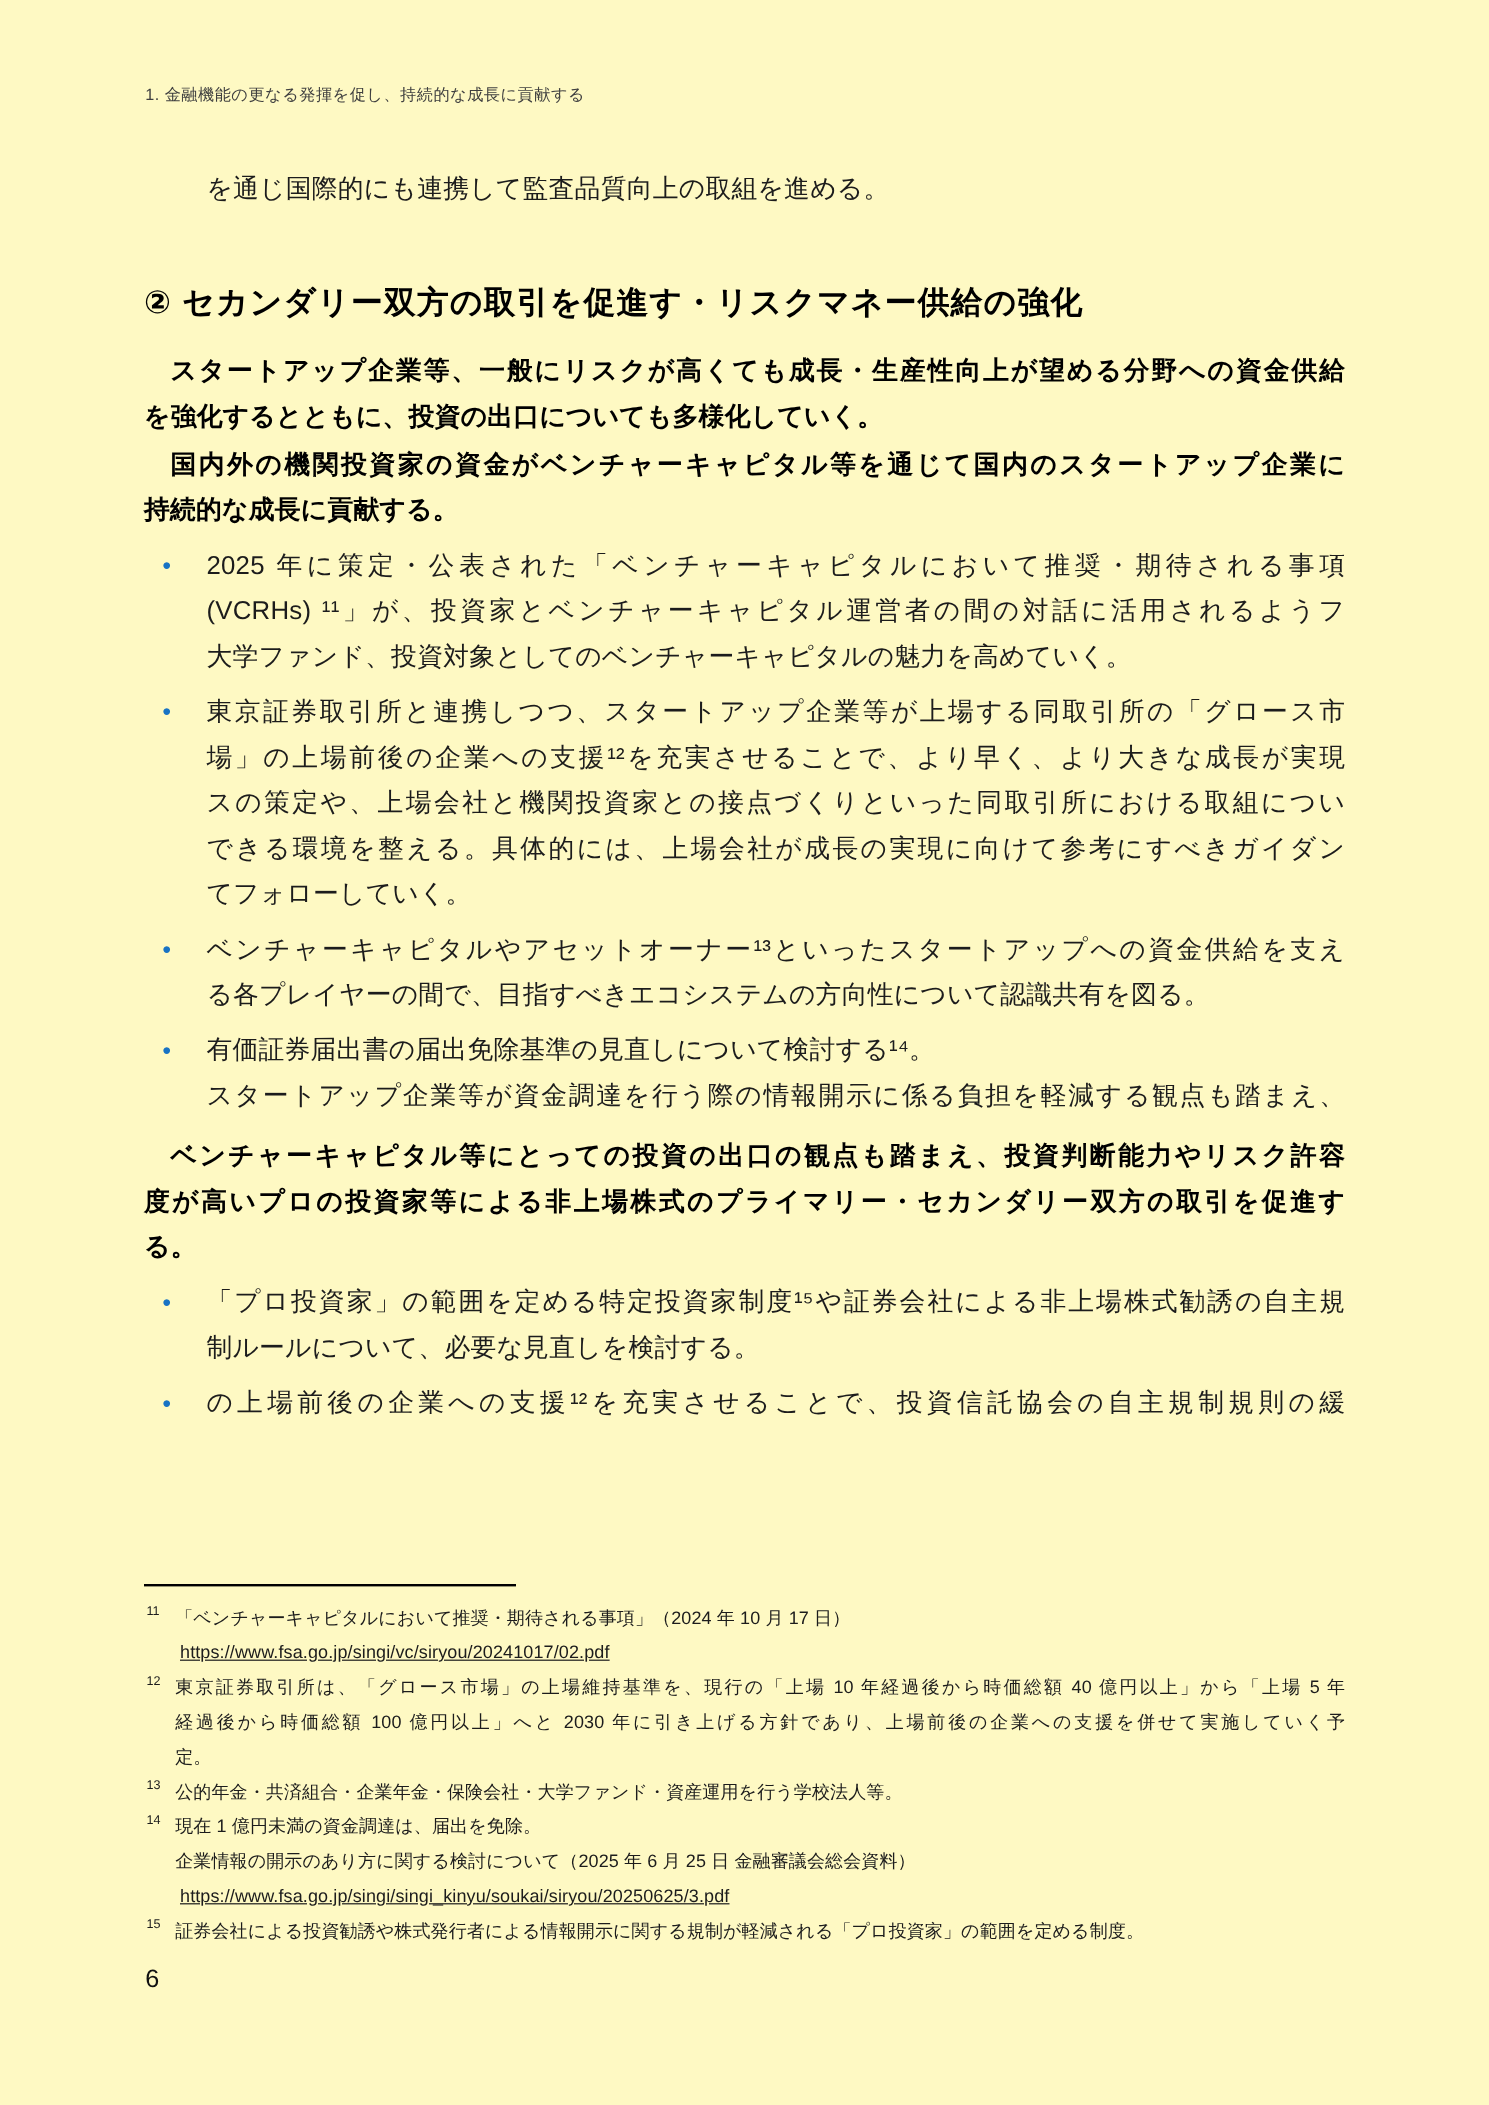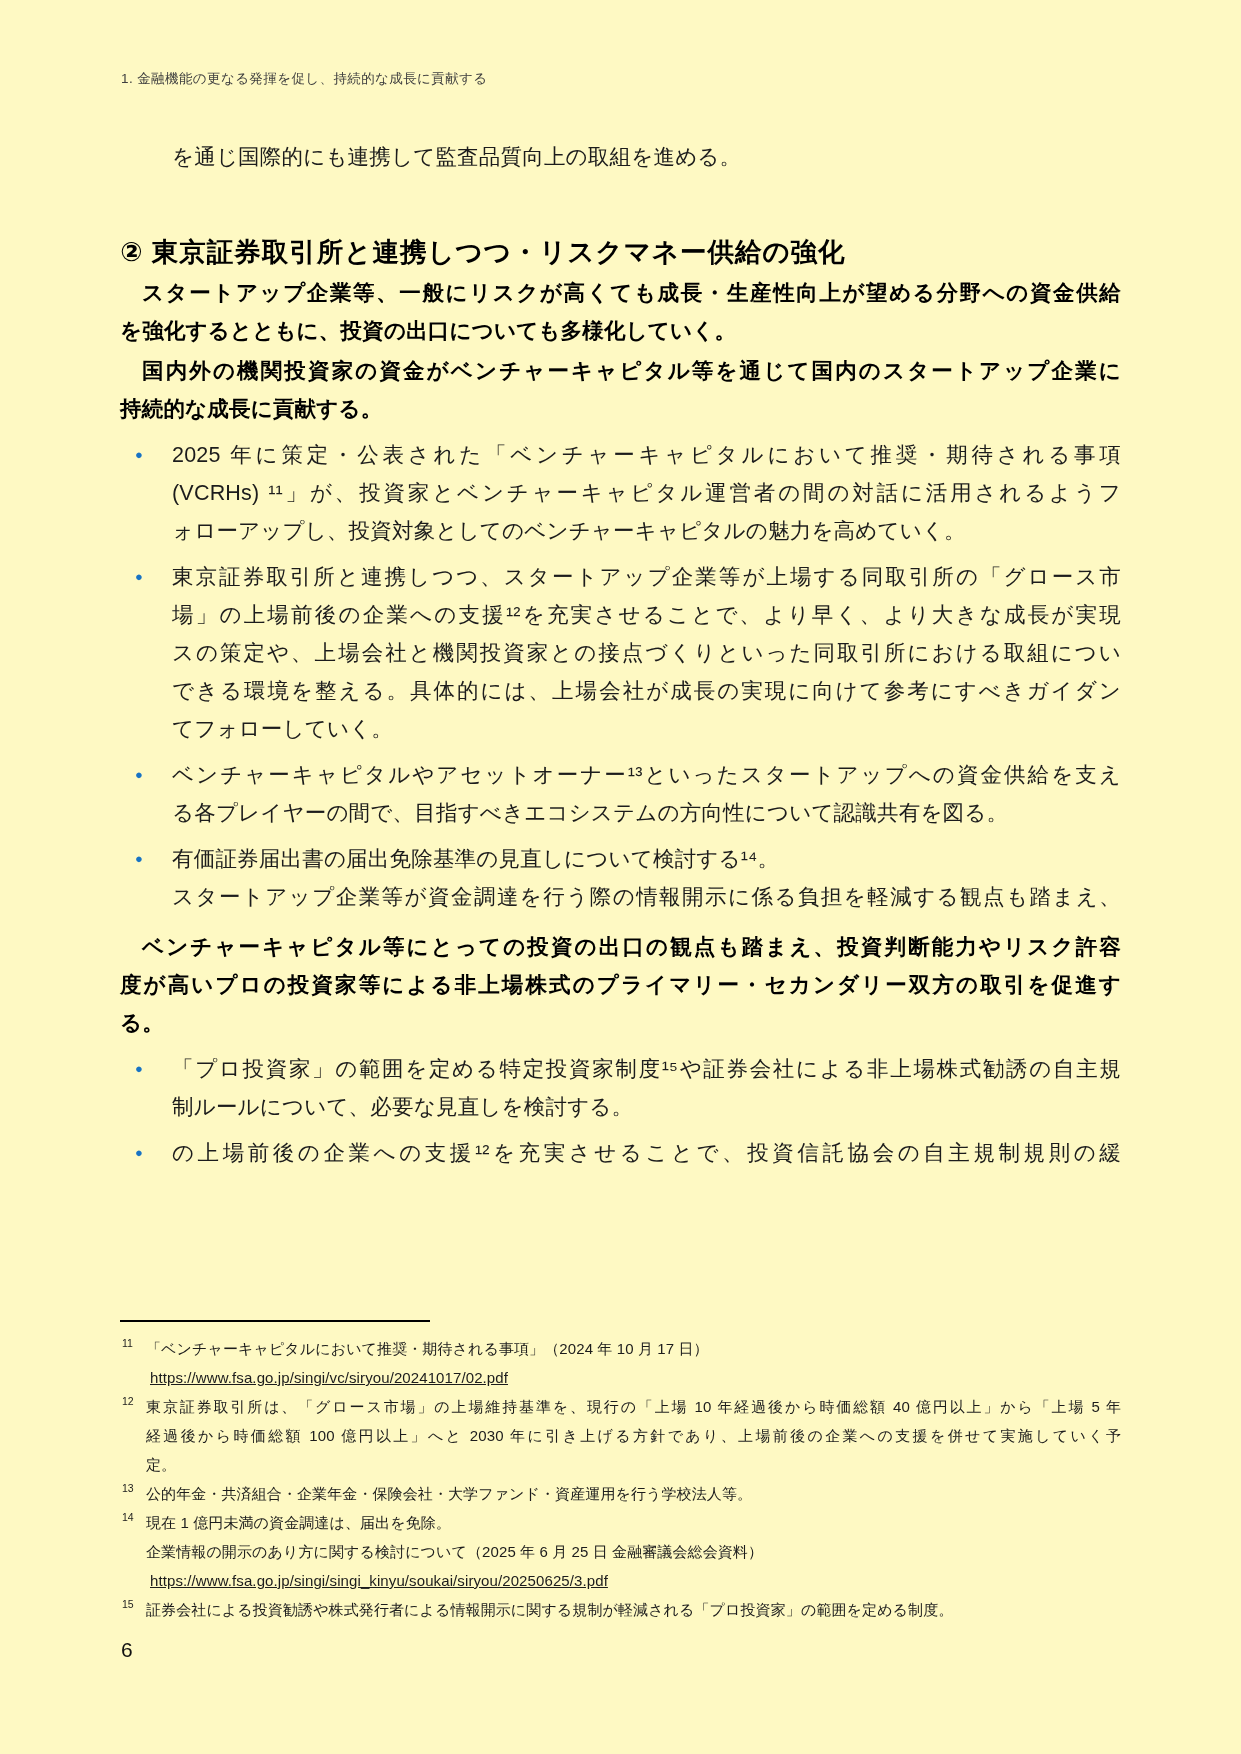--- a/index.html
+++ b/index.html
@@ -52,7 +52,7 @@
       <div class="ln fin">を通じ国際的にも連携して監査品質向上の取組を進める。</div>
     </div>
 
-    <h2 class="heading">② 東京証券取引所と連携しつつ・リスクマネー供給の強化</h2>
+    <h2 class="heading">② セカンダリー双方の取引を促進す・リスクマネー供給の強化</h2>
 
     <div class="lead lead1">
       <div class="ln ind">スタートアップ企業等、一般にリスクが高くても成長・生産性向上が望める分野への資金供給</div>

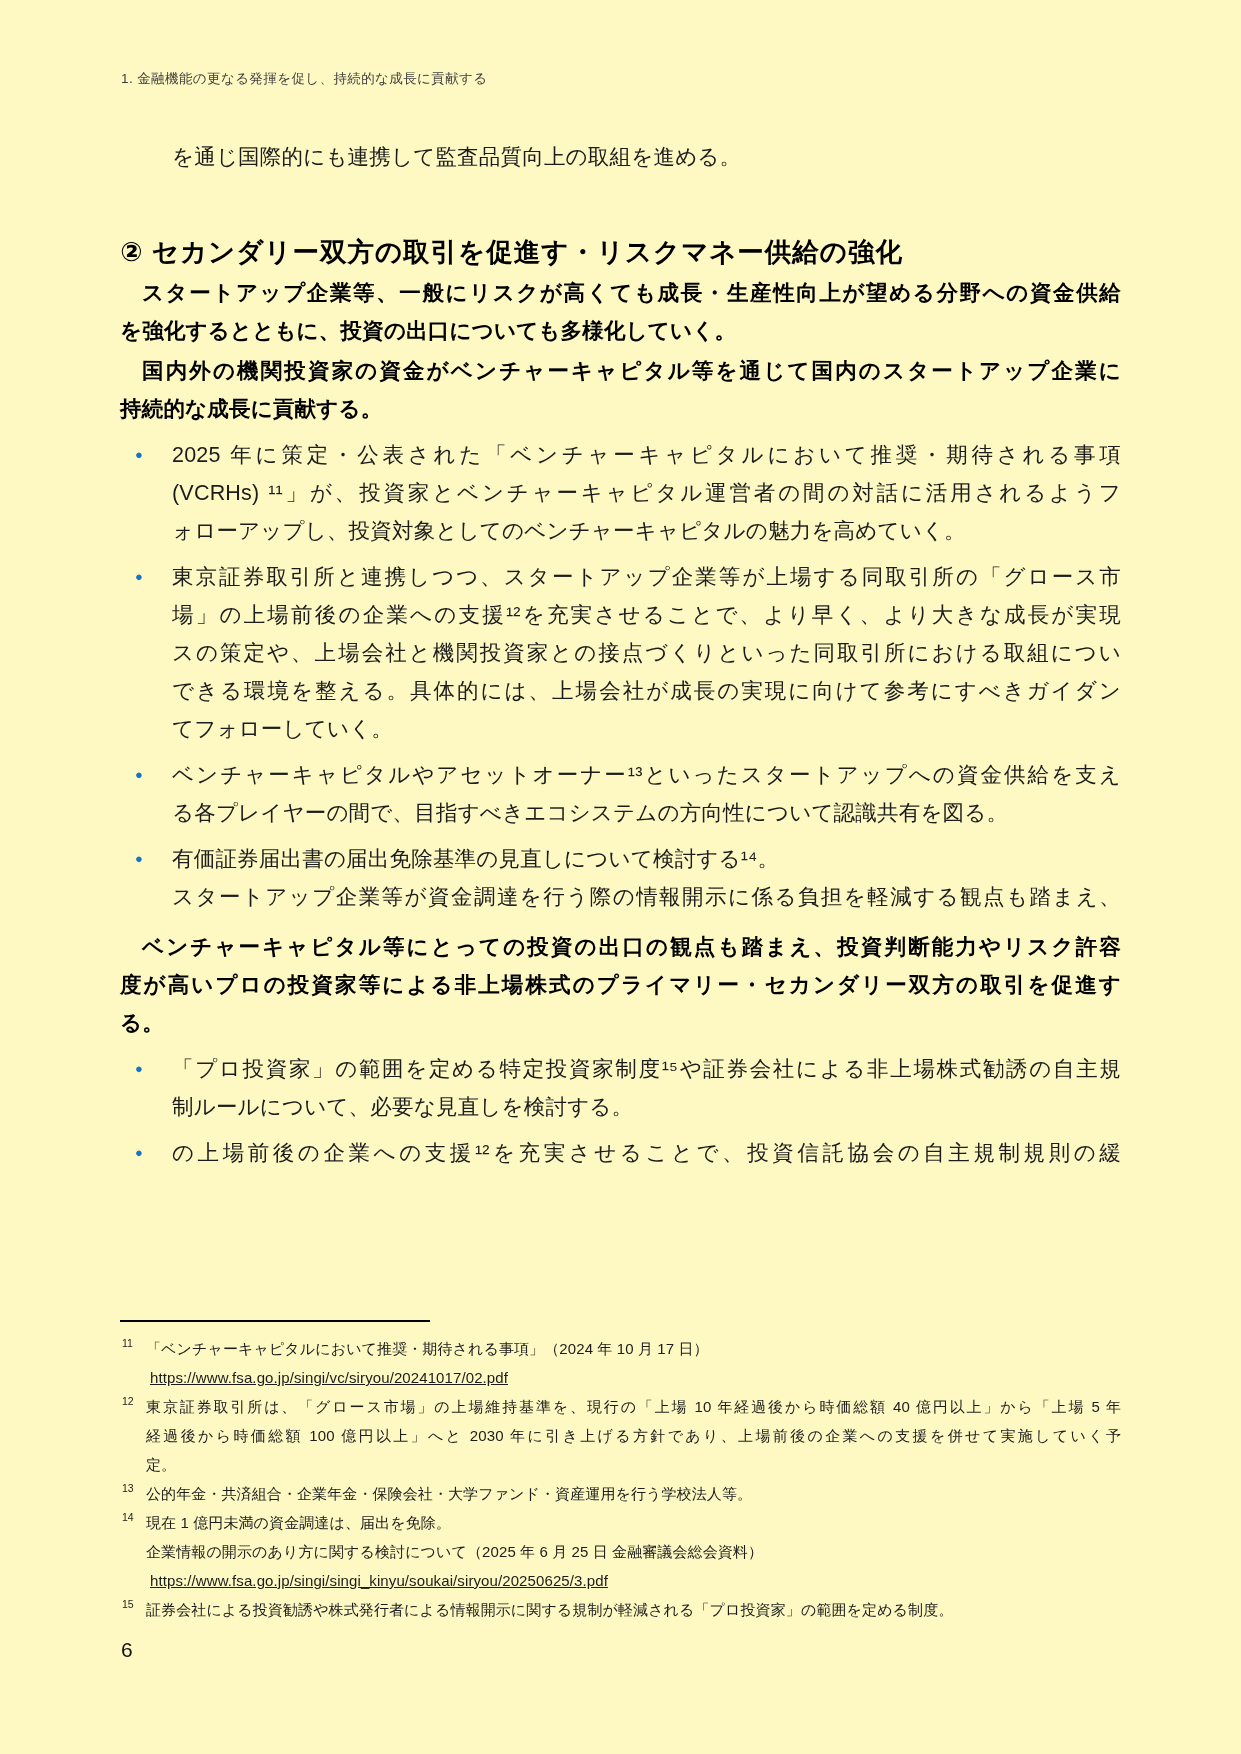--- a/index.html
+++ b/index.html
@@ -19,7 +19,7 @@
   }
   .lead{font-weight:700;color:#000;}
   .lead .ln.ind{padding-left:22px;}
-  .lead1{margin-top:0;}
+  .lead1{margin-top:16px;}
   .lead2{margin-top:2px;}
   .lead3{margin-top:12px;}
   .blist{margin:0;}

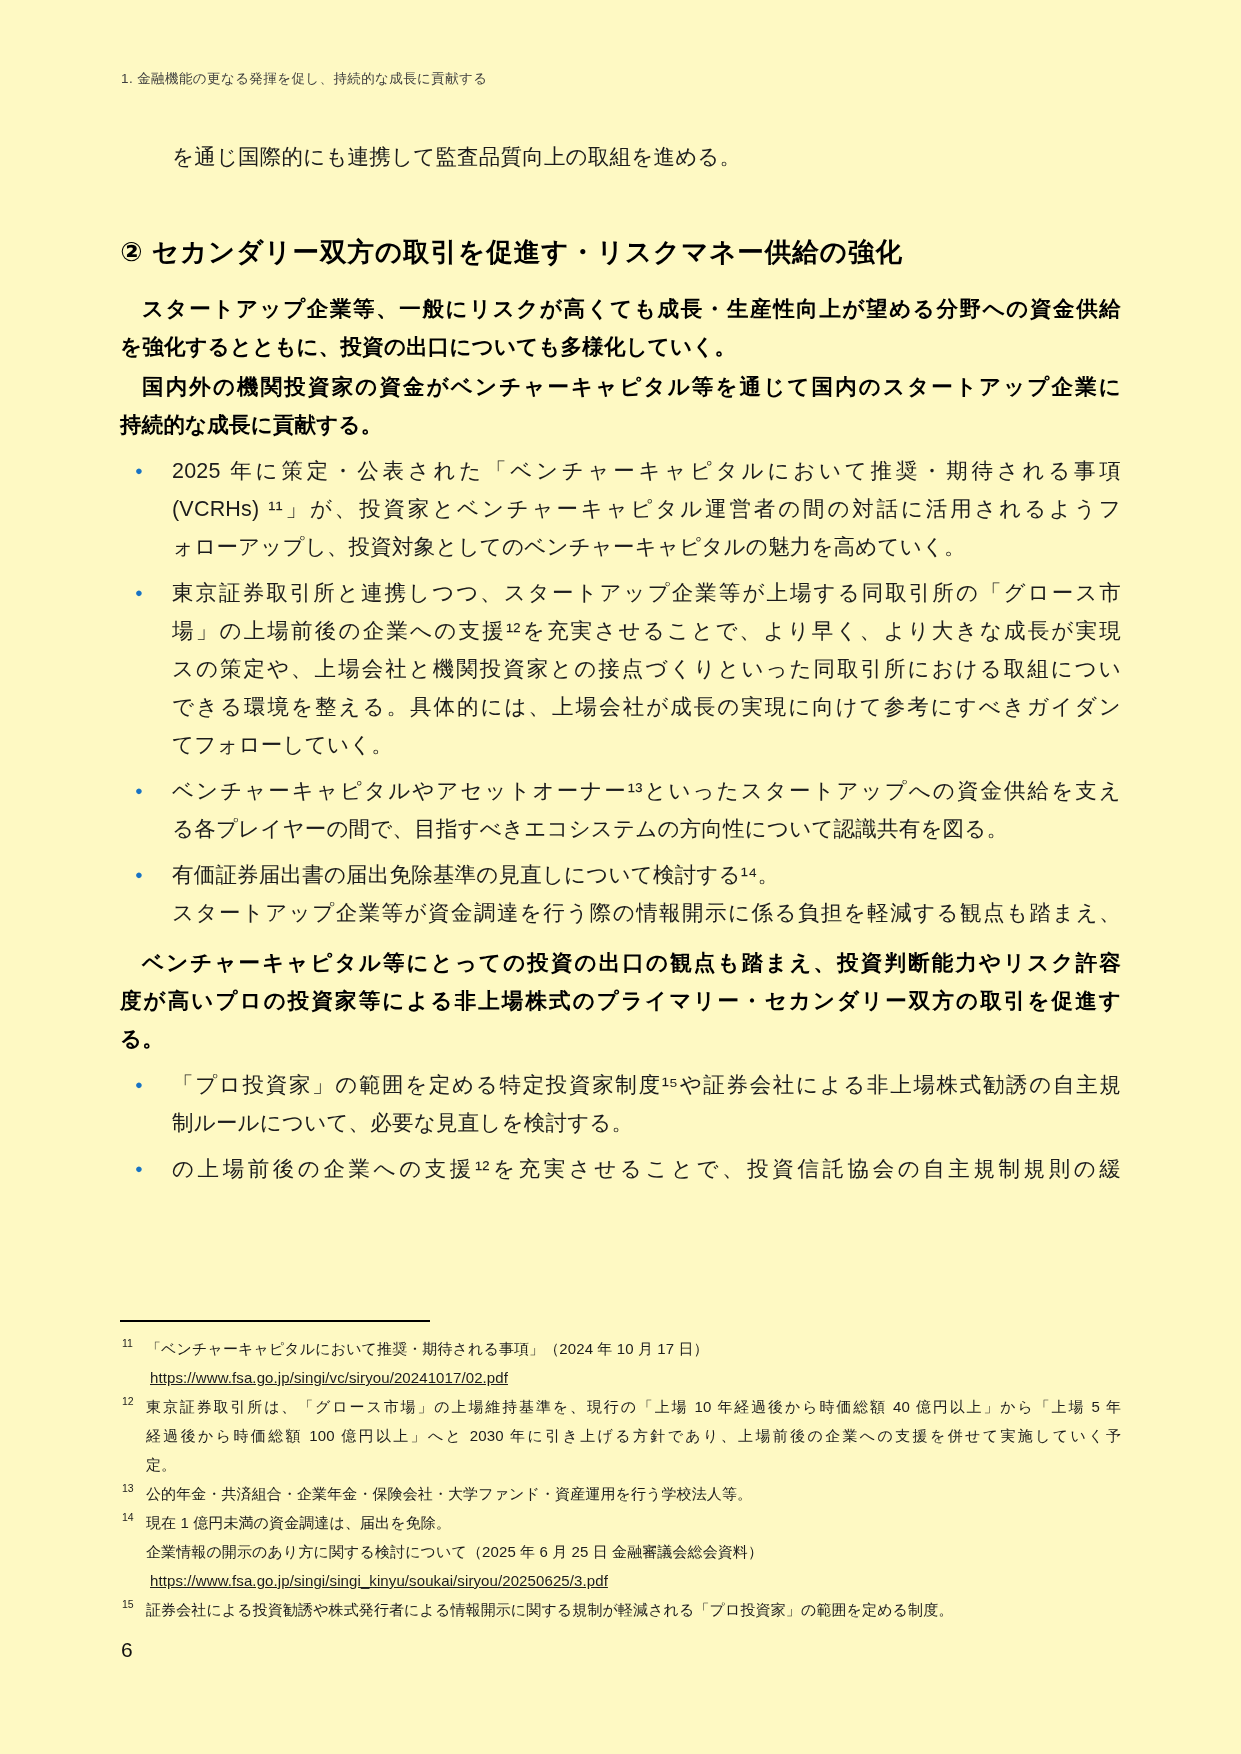--- a/index.html
+++ b/index.html
@@ -69,7 +69,7 @@
         <span class="marker">●</span>
         <div class="ln">2025 年に策定・公表された「ベンチャーキャピタルにおいて推奨・期待される事項</div>
         <div class="ln">(VCRHs) ¹¹」が、投資家とベンチャーキャピタル運営者の間の対話に活用されるようフ</div>
-        <div class="ln fin">ォローアップし、投資対象としてのベンチャーキャピタルの魅力を高めていく。</div>
+        <div class="ln fin">大学ファンド、投資対象としてのベンチャーキャピタルの魅力を高めていく。</div>
       </div>
       <div class="bullet">
         <span class="marker">●</span>

